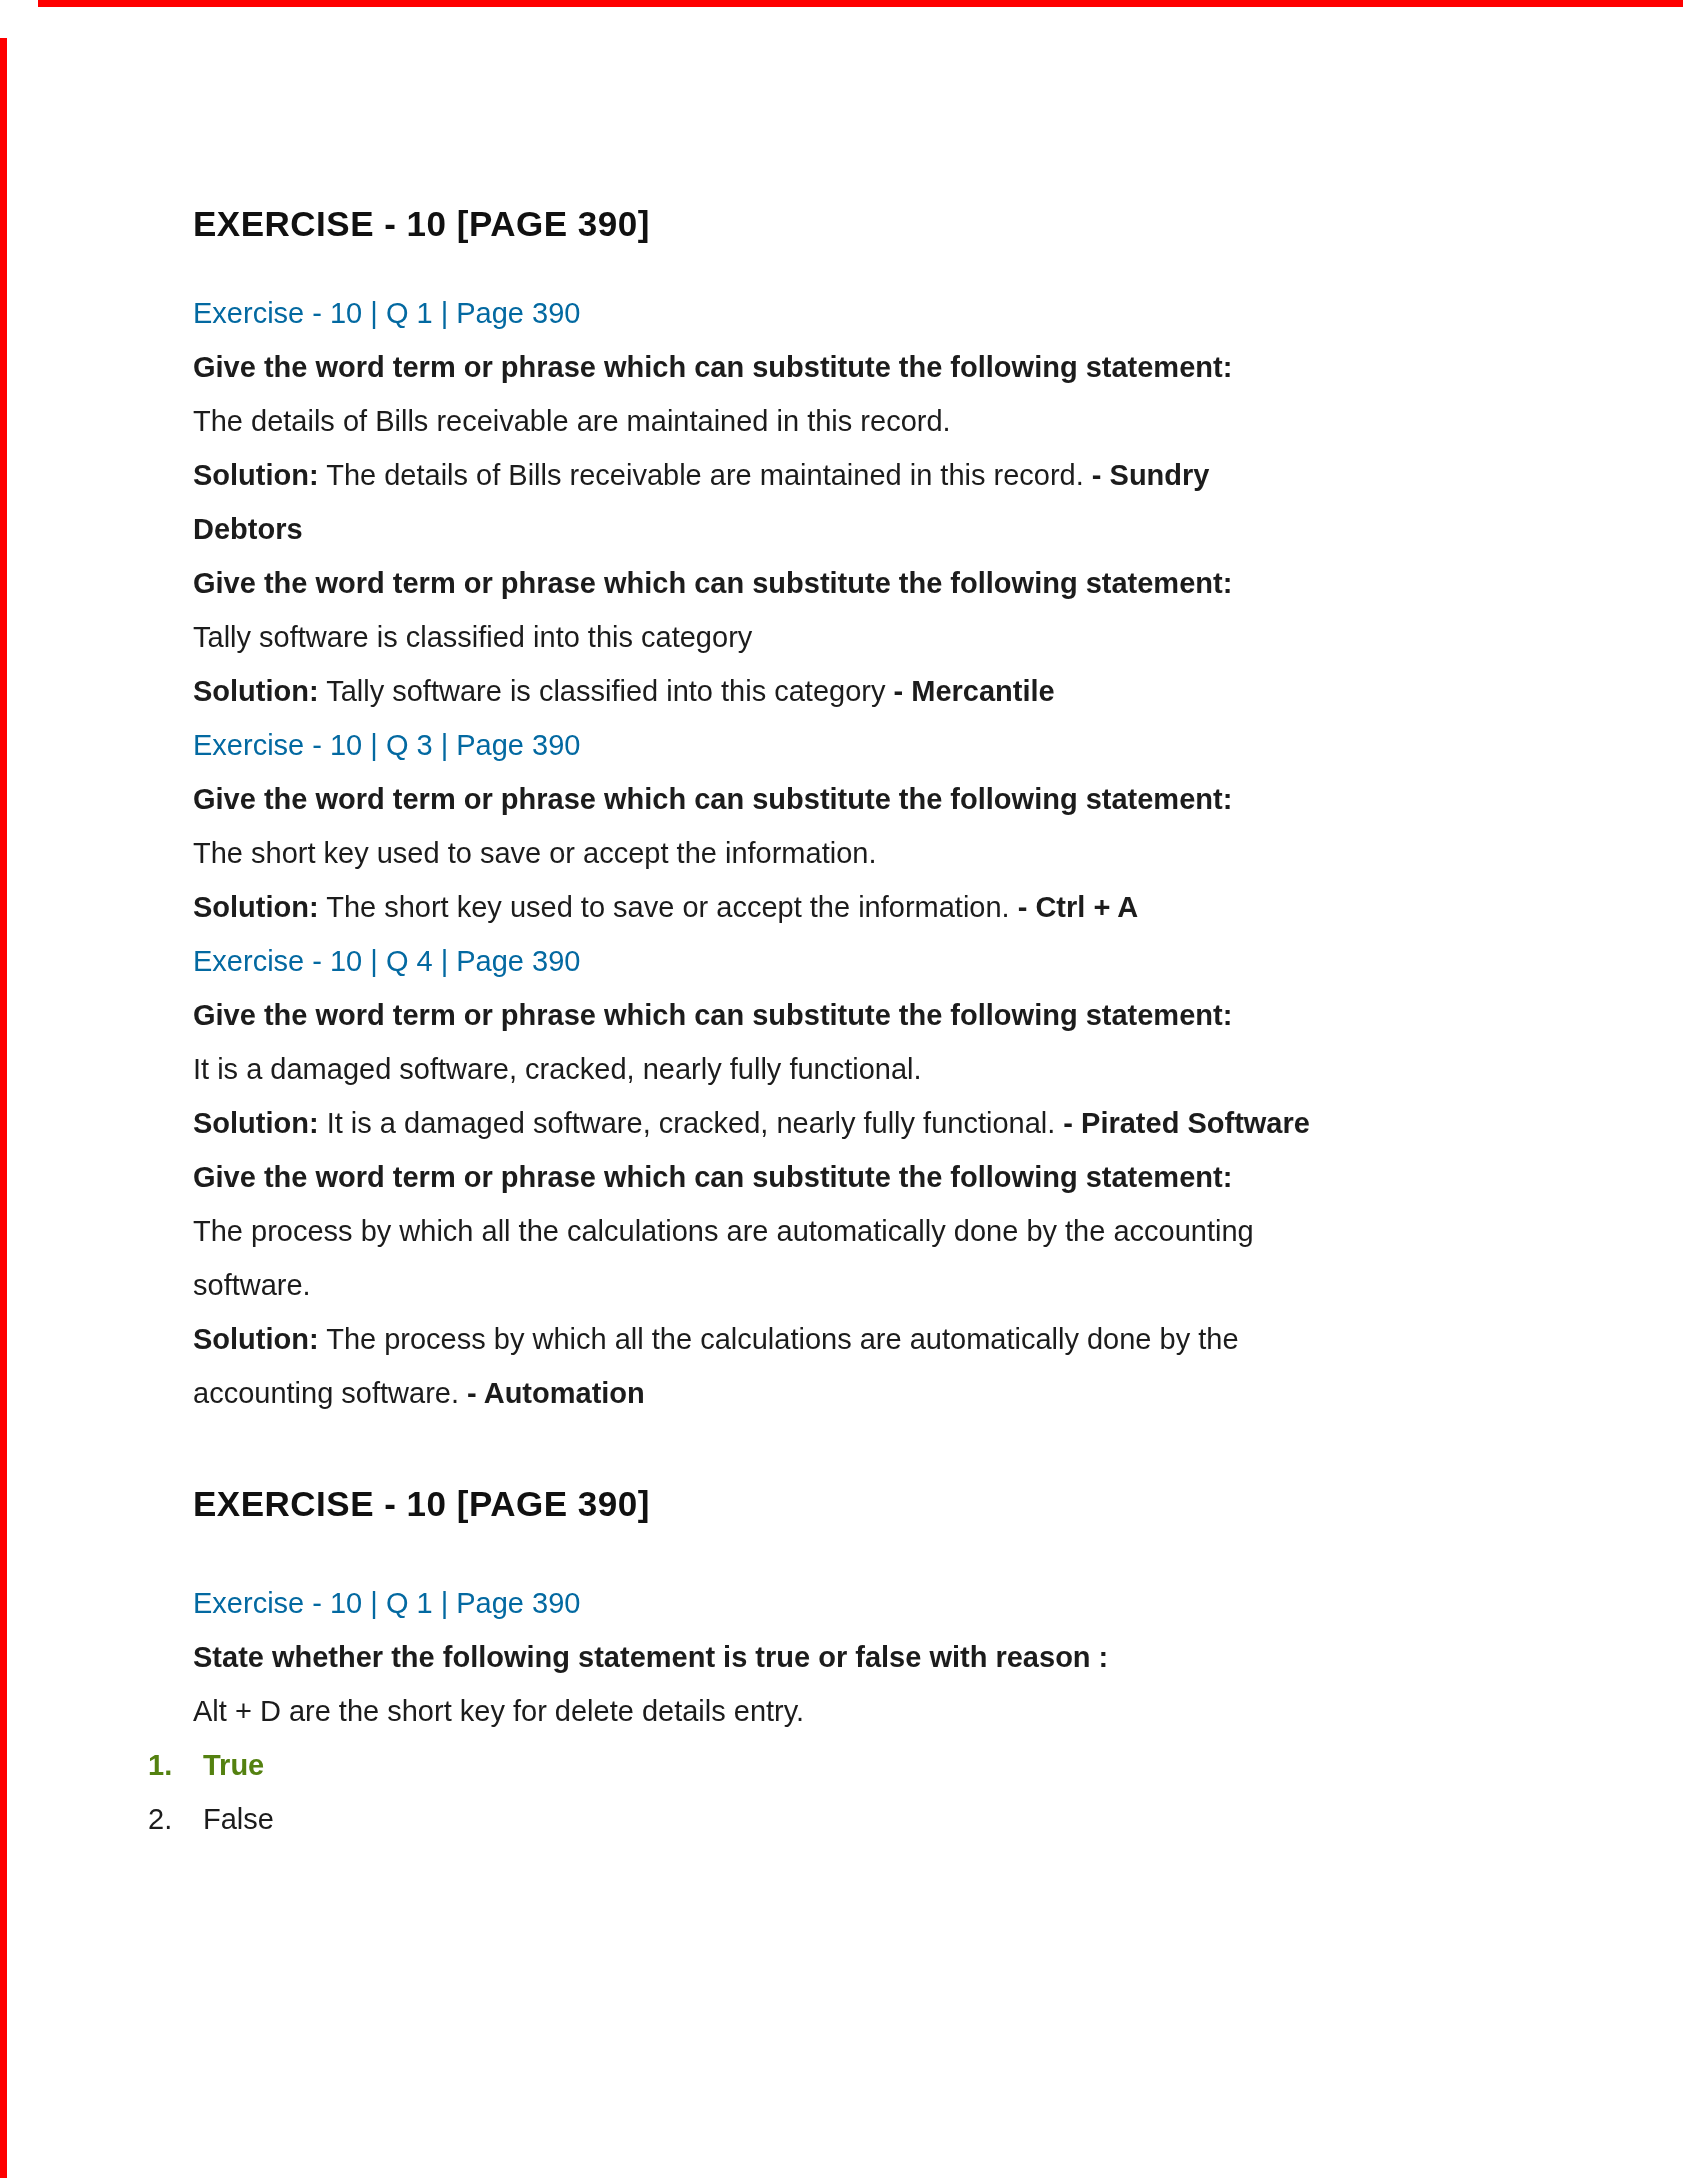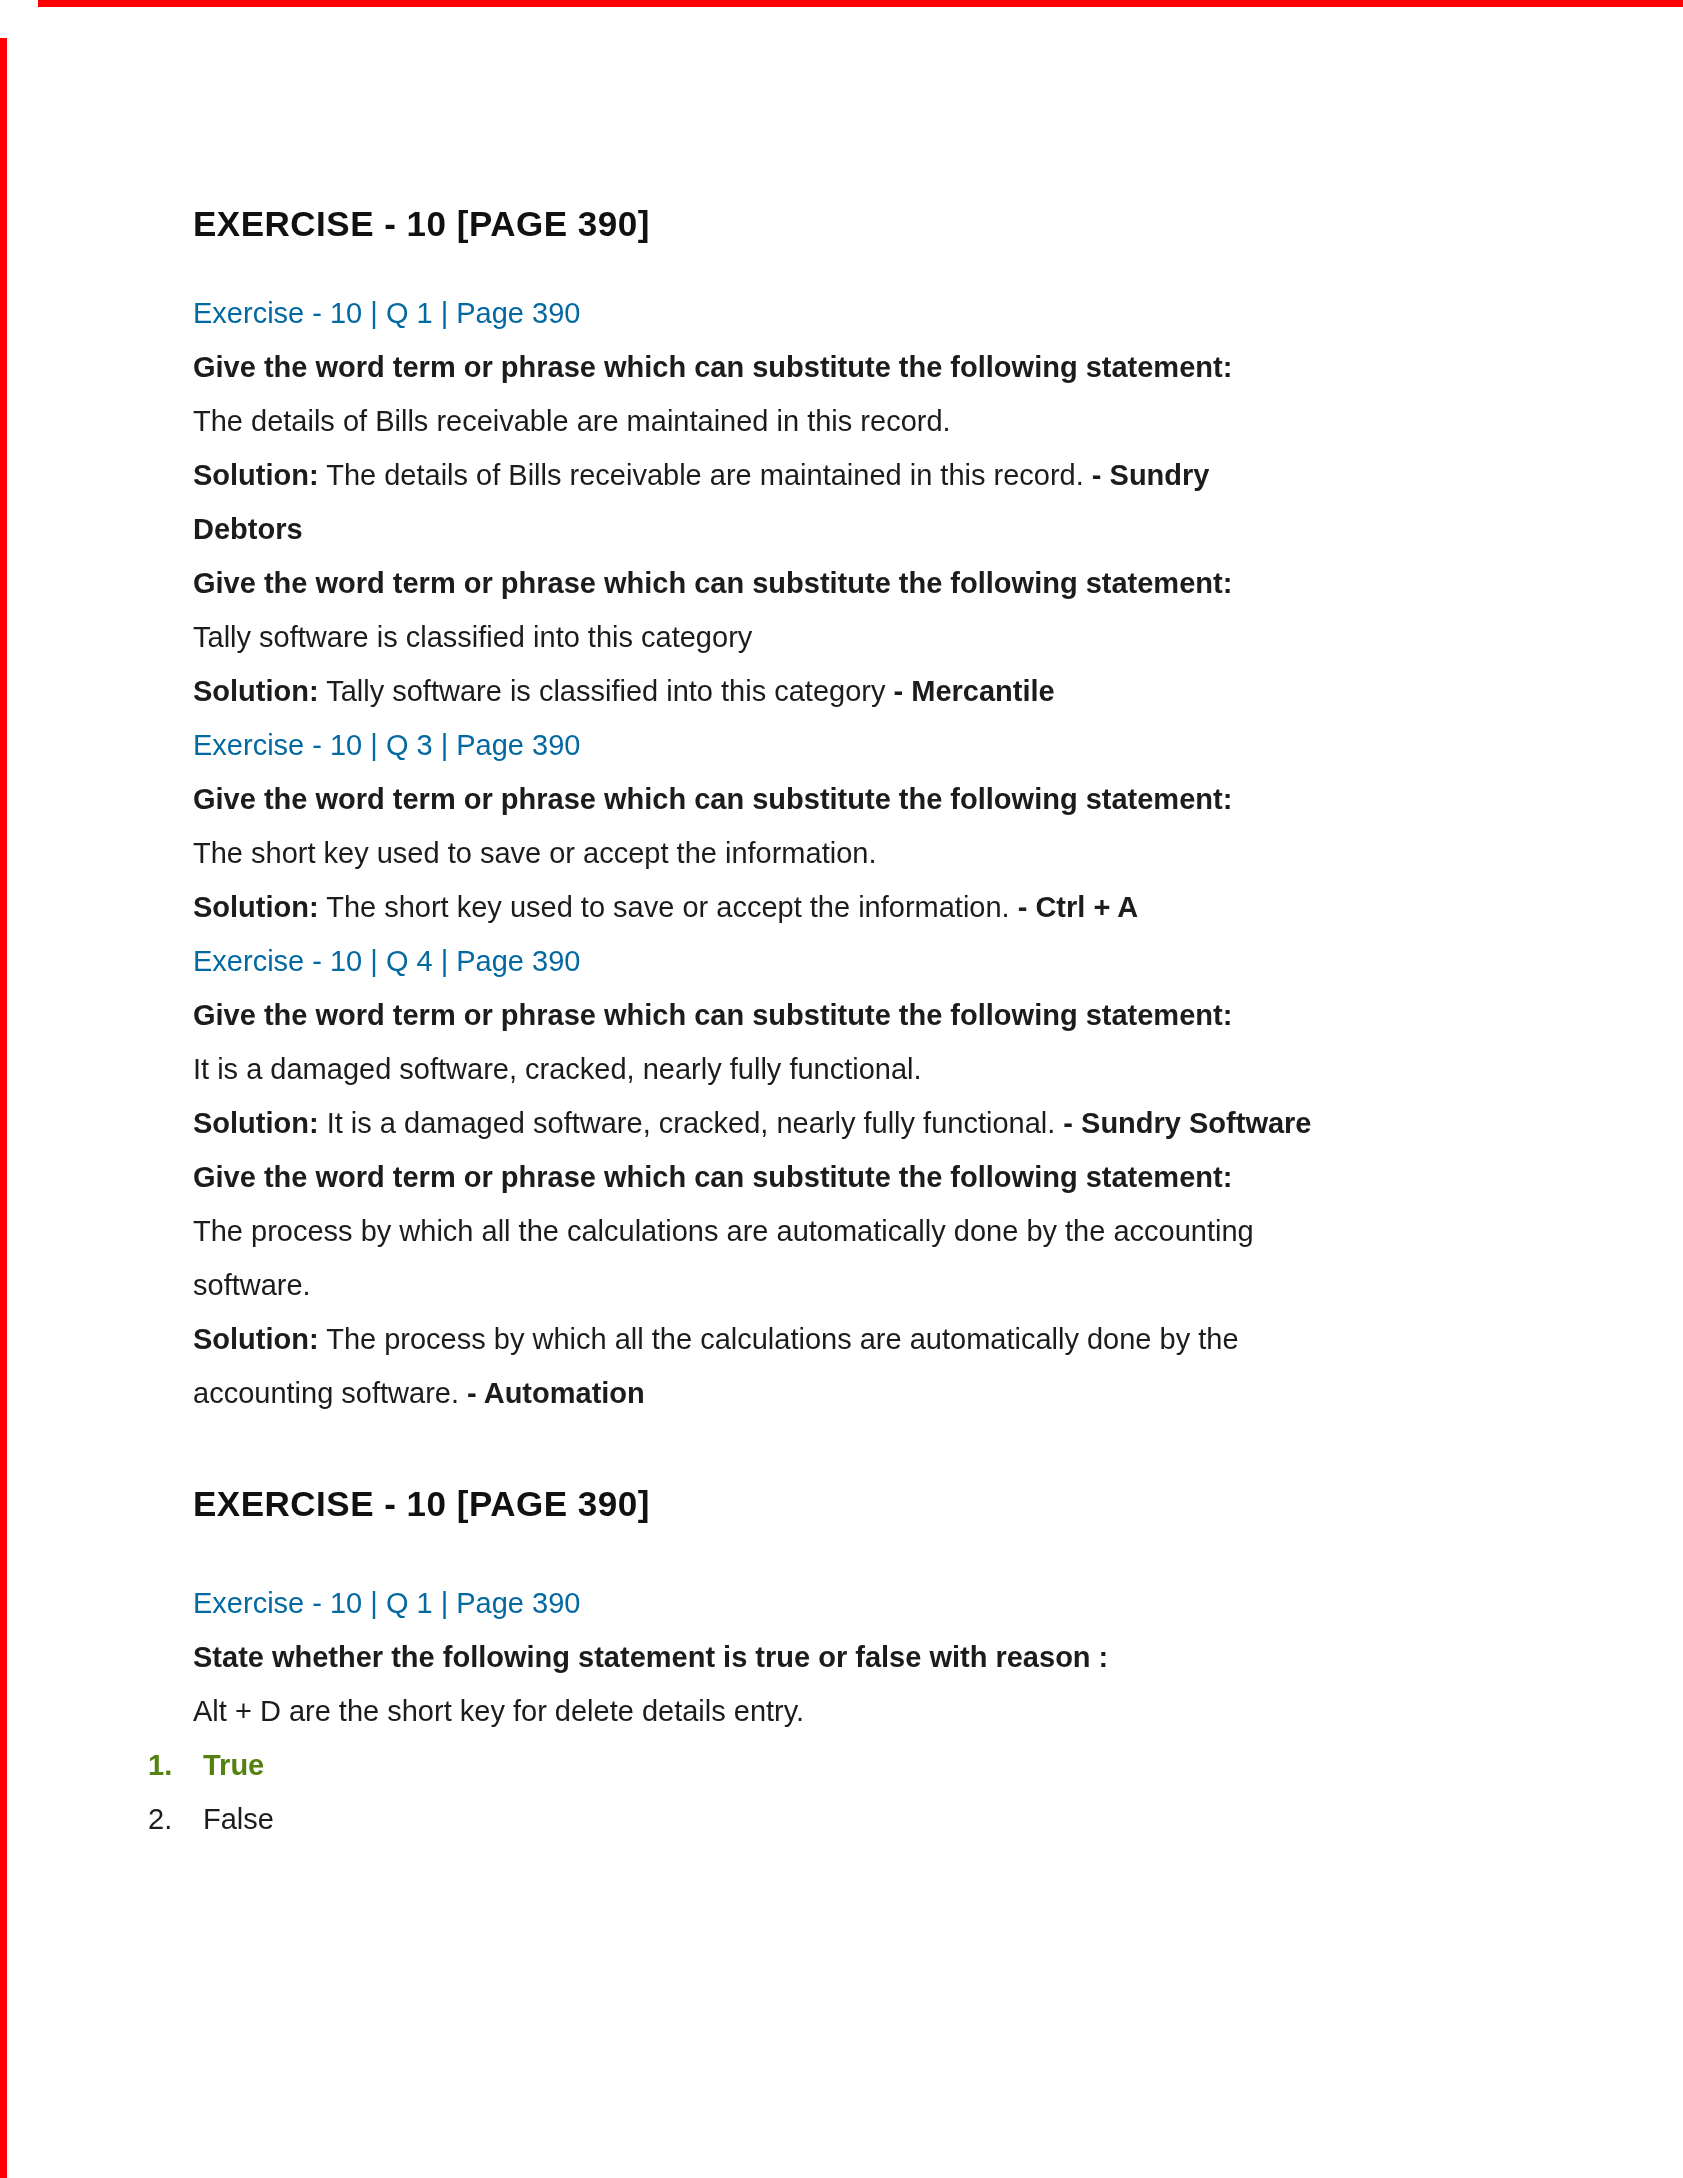--- a/index.html
+++ b/index.html
@@ -60,7 +60,7 @@
         <div class="line subheading">Exercise - 10 | Q 4 | Page 390</div>
         <div class="line"><span class="bold">Give the word term or phrase which can substitute the following statement:</span></div>
         <div class="line"><span class="">It is a damaged software, cracked, nearly fully functional.</span></div>
-        <div class="line"><span class="bold">Solution:</span><span class=""> It is a damaged software, cracked, nearly fully functional. </span><span class="bold">- Sundry Software</span></div>
+        <div class="line"><span class="bold">Solution:</span><span class=""> It is a damaged software, cracked, nearly fully functional. </span><span class="bold">- Pirated Software</span></div>
         <div class="line"><span class="bold">Give the word term or phrase which can substitute the following statement:</span></div>
         <div class="line"><span class="">The process by which all the calculations are automatically done by the accounting</span></div>
         <div class="line"><span class="">software.</span></div>

